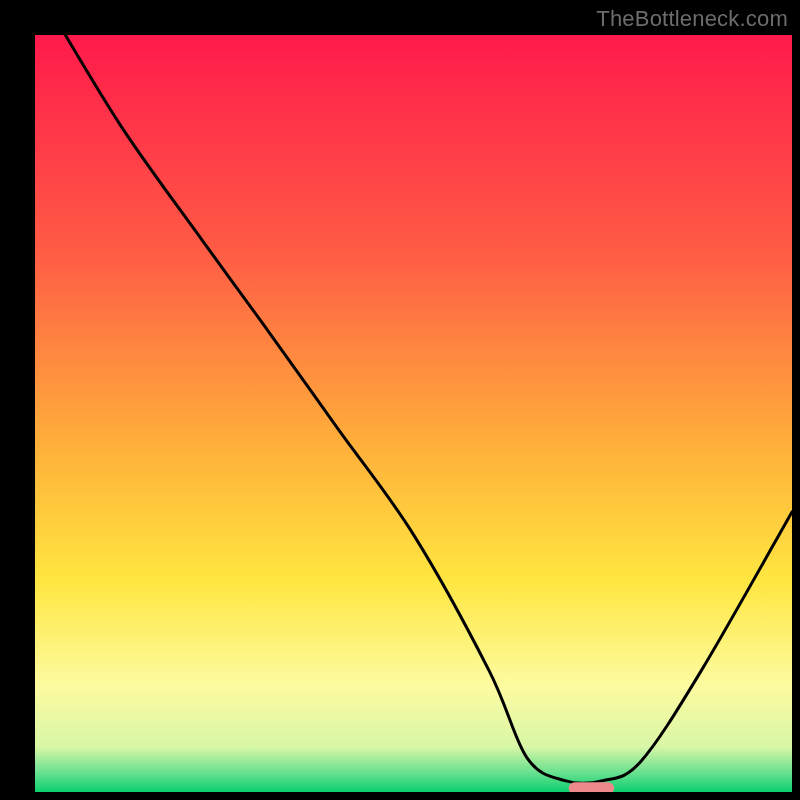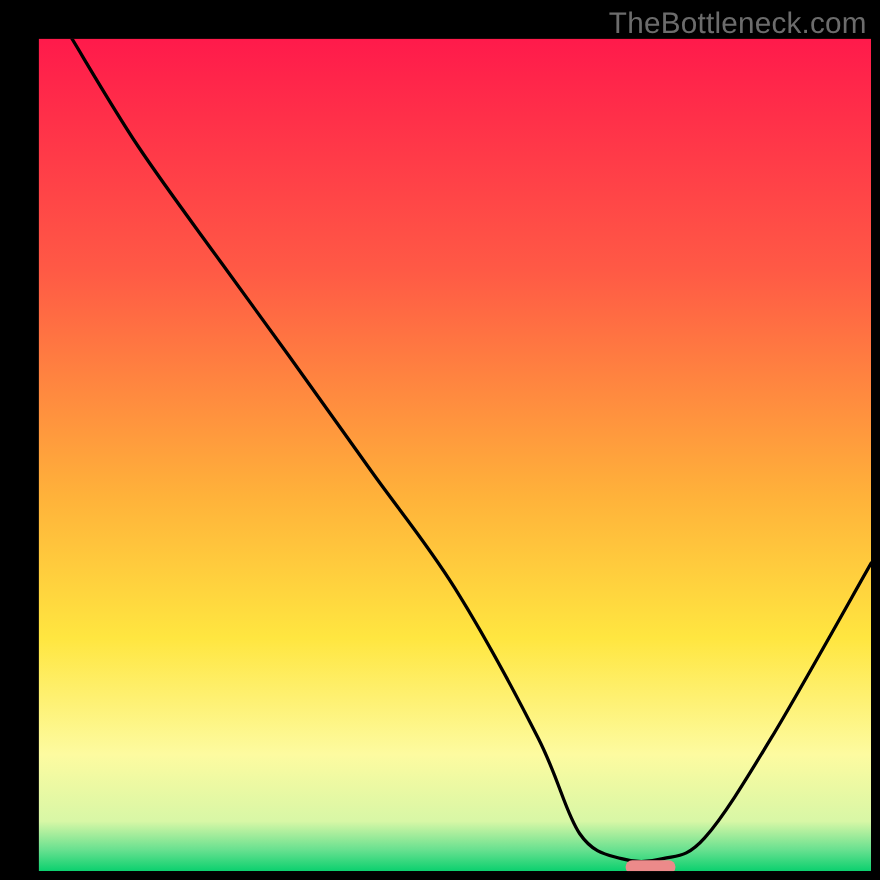--- a/index.html
+++ b/index.html
@@ -32,7 +32,7 @@
     right: 12px;
     color: #6c6c6c;
     font-family: Arial, Helvetica, sans-serif;
-    font-size: 27px;
+    font-size: 22px;
     font-weight: 500;
     letter-spacing: 0.2px;
   }

